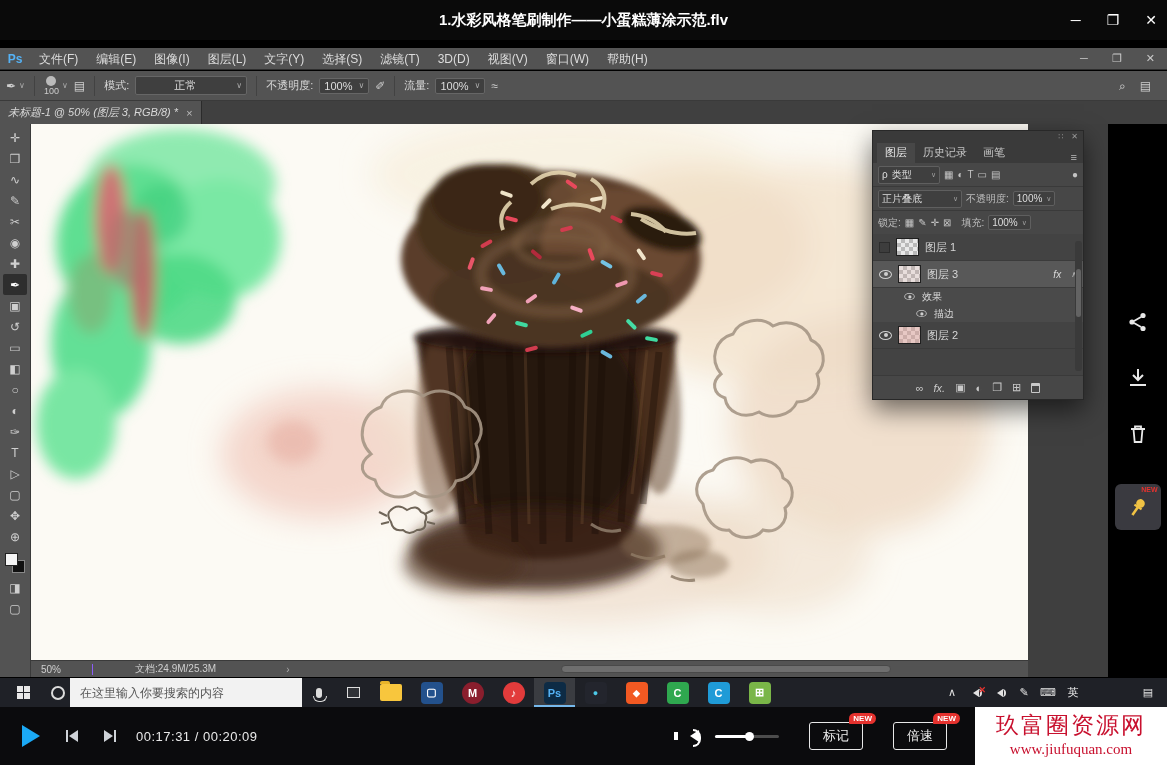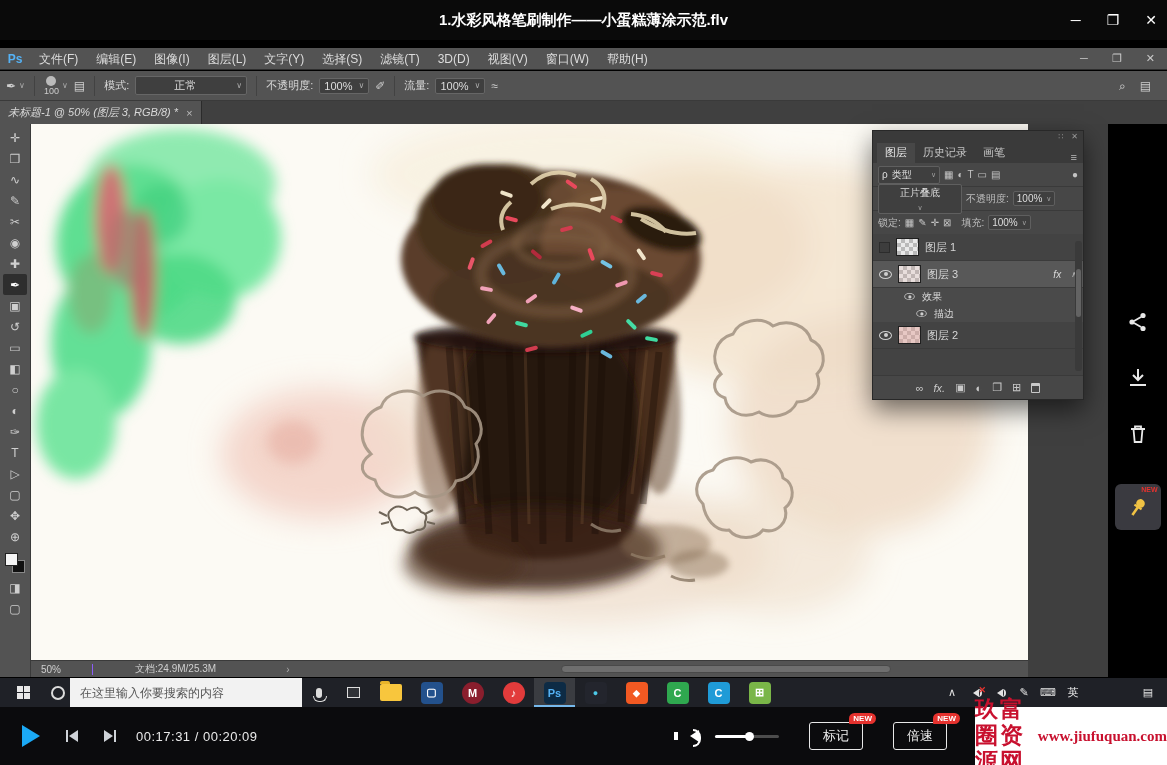--- a/index.html
+++ b/index.html
@@ -447,7 +447,7 @@
       <span class="lp-mini" style="margin-left:auto;">●</span>
     </div>
     <div class="lp-row-ctl">
-      <div class="lp-select" style="width:84px;flex-direction:column;">
+      <div class="lp-select" style="width:84px;">
         <span style="flex:1;">正片叠底</span>
         <span class="arr">∨</span>
       </div>

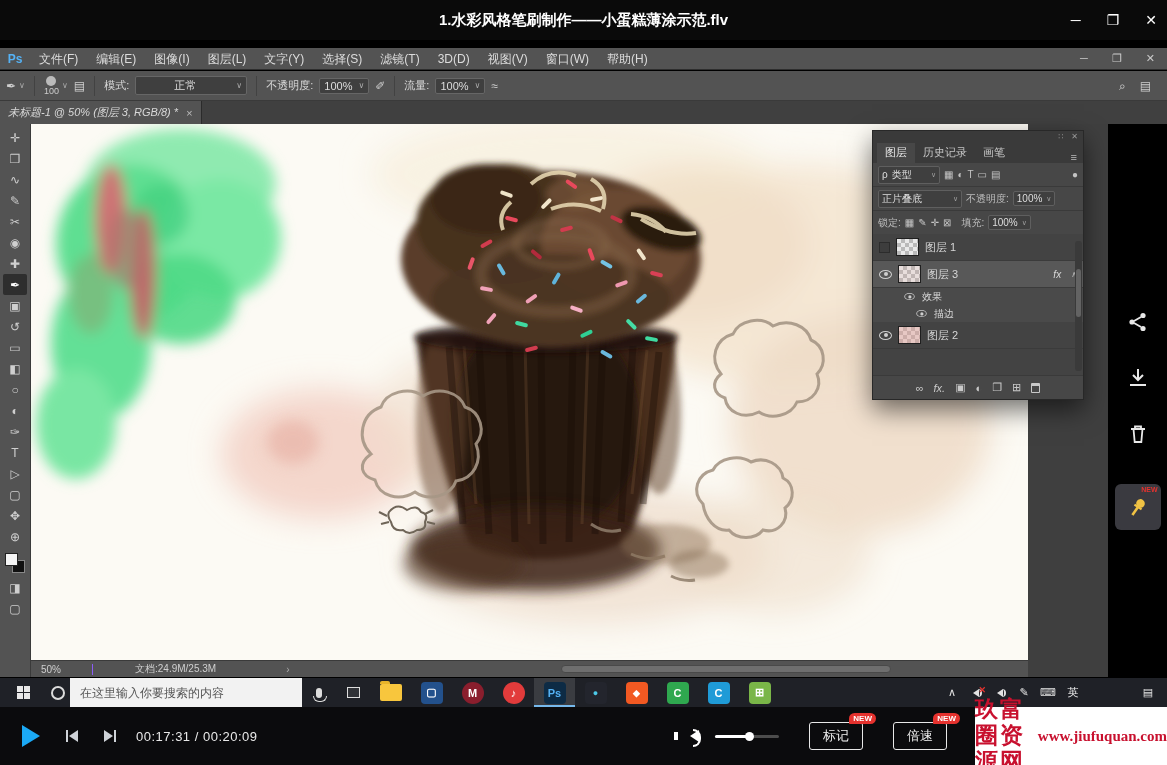--- a/index.html
+++ b/index.html
@@ -163,8 +163,8 @@
     padding:4px 13px; margin-left:30px; }
   .pill .new { position:absolute; top:-10px; right:-14px; background:#e5322e; color:#fff; font-size:8px;
     font-weight:bold; padding:1px 4px; border-radius:6px 6px 6px 1px; }
-  .watermark { margin-left:28px; width:192px; height:58px; background:#fff; display:flex; 
-    align-items:center; justify-content:center; font-family:"Liberation Serif", serif; color:#c8102e; font-weight:bold; }
+  .watermark { margin-left:28px; width:192px; height:58px; background:#fff; display:flex; flex-direction:column;
+    align-items:center; justify-content:center; font-family:"Liberation Serif", serif; color:#c8102e; font-weight:normal; }
   .wm1 { font-size:23px; letter-spacing:2px; line-height:26px; }
   .wm2 { font-size:15px; line-height:20px; }
 </style>

